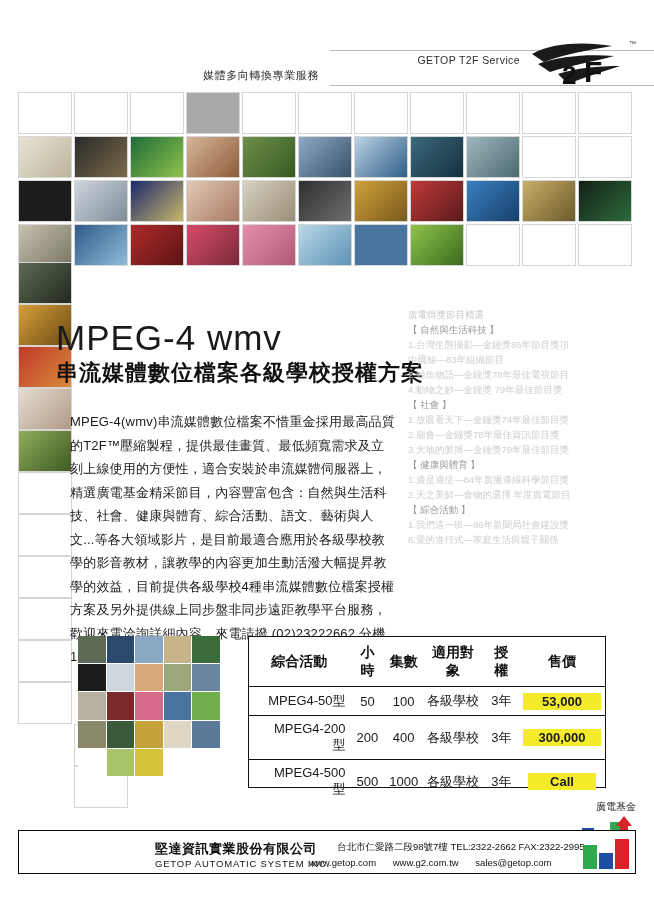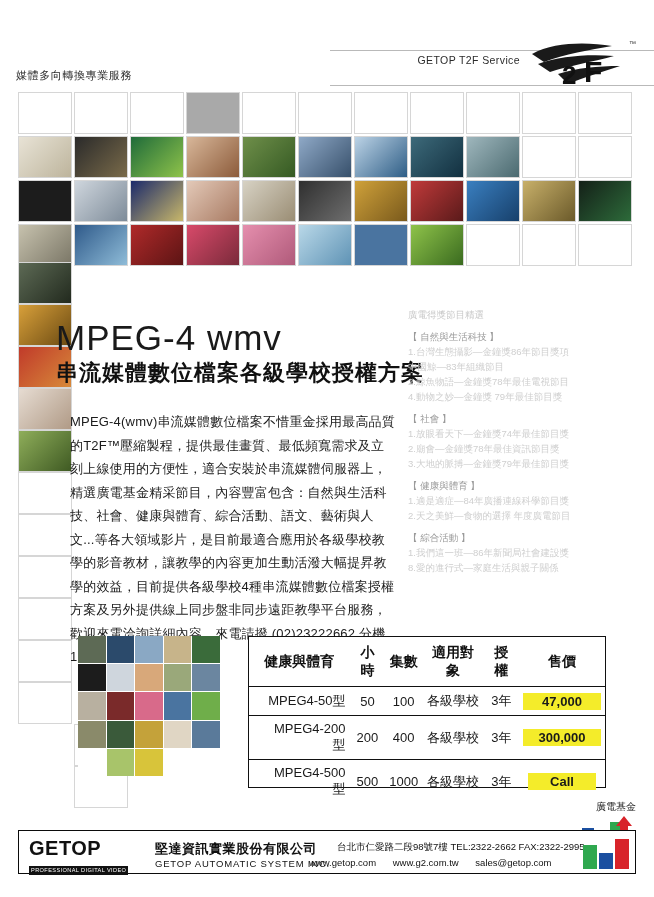--- a/index.html
+++ b/index.html
@@ -45,9 +45,9 @@
   }
   .header-cn {
     position: absolute;
-    left: 16px; top: 68px;
+    left: 0; top: 68px;
     width: 522px;
-    text-align: left;
+    text-align: center;
     font-size: 11px;
     letter-spacing: .6px;
     color: #2b2b2b;

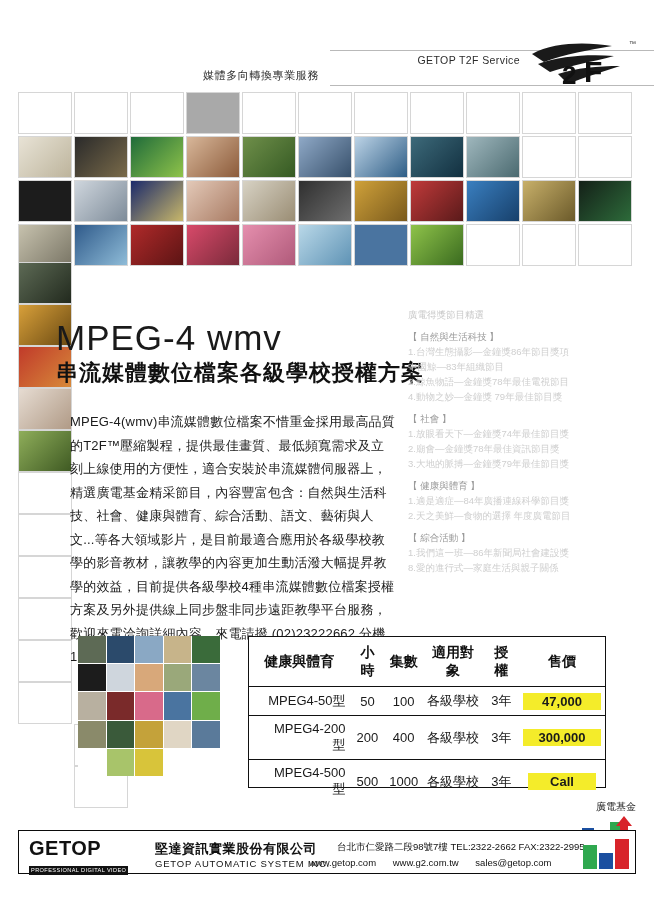--- a/index.html
+++ b/index.html
@@ -134,7 +134,6 @@
   }
   .awards .hd {
     color: #9a9a9a;
-    margin-top: 7px;
   }
   .awards .ln { color: #cfcfcf; }
 

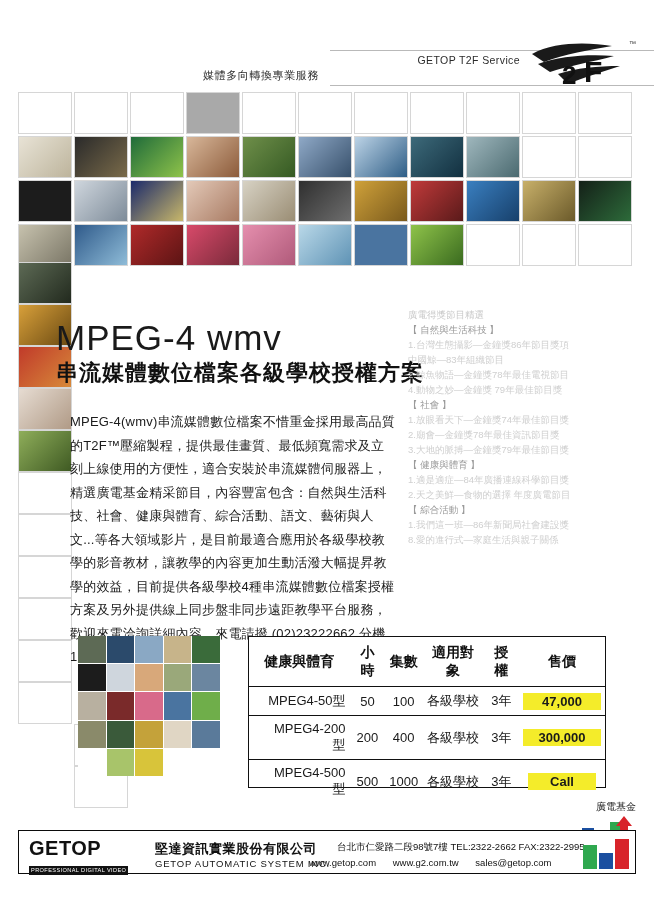--- a/index.html
+++ b/index.html
@@ -497,7 +497,7 @@
   <table>
     <thead>
       <tr>
-        <th>健康與體育</th>
+        <th>綜合活動</th>
         <th>小時</th>
         <th>集數</th>
         <th>適用對象</th>

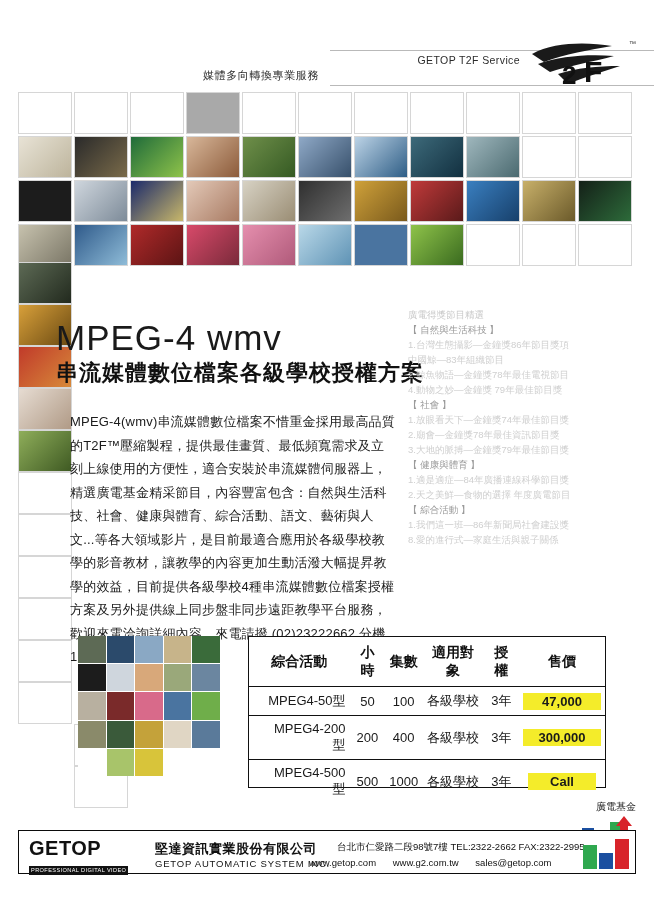--- a/index.html
+++ b/index.html
@@ -512,7 +512,7 @@
         <td>100</td>
         <td>各級學校</td>
         <td>3年</td>
-        <td><span class="price-cell">47,000</span></td>
+        <td><span class="price-cell">53,000</span></td>
       </tr>
       <tr class="body-row">
         <td class="model">MPEG4-200型</td>

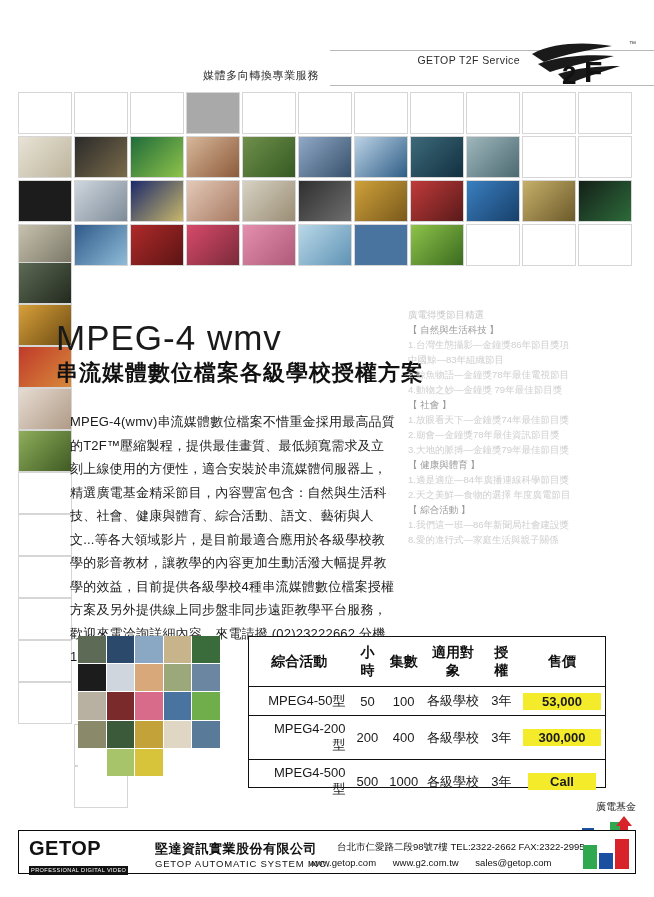--- a/index.html
+++ b/index.html
@@ -545,12 +545,6 @@
 </div>
 
 <div class="footer">
-  <div class="footer-logo">
-    <div class="getop-word">
-      <span>GETOP</span>
-    </div>
-    <div class="getop-tag">PROFESSIONAL DIGITAL VIDEO</div>
-  </div>
   <div class="footer-cn">堅達資訊實業股份有限公司</div>
   <div class="footer-en">GETOP AUTOMATIC SYSTEM INC.</div>
   <div class="footer-addr">台北市仁愛路二段98號7樓 TEL:2322-2662 FAX:2322-2995</div>

